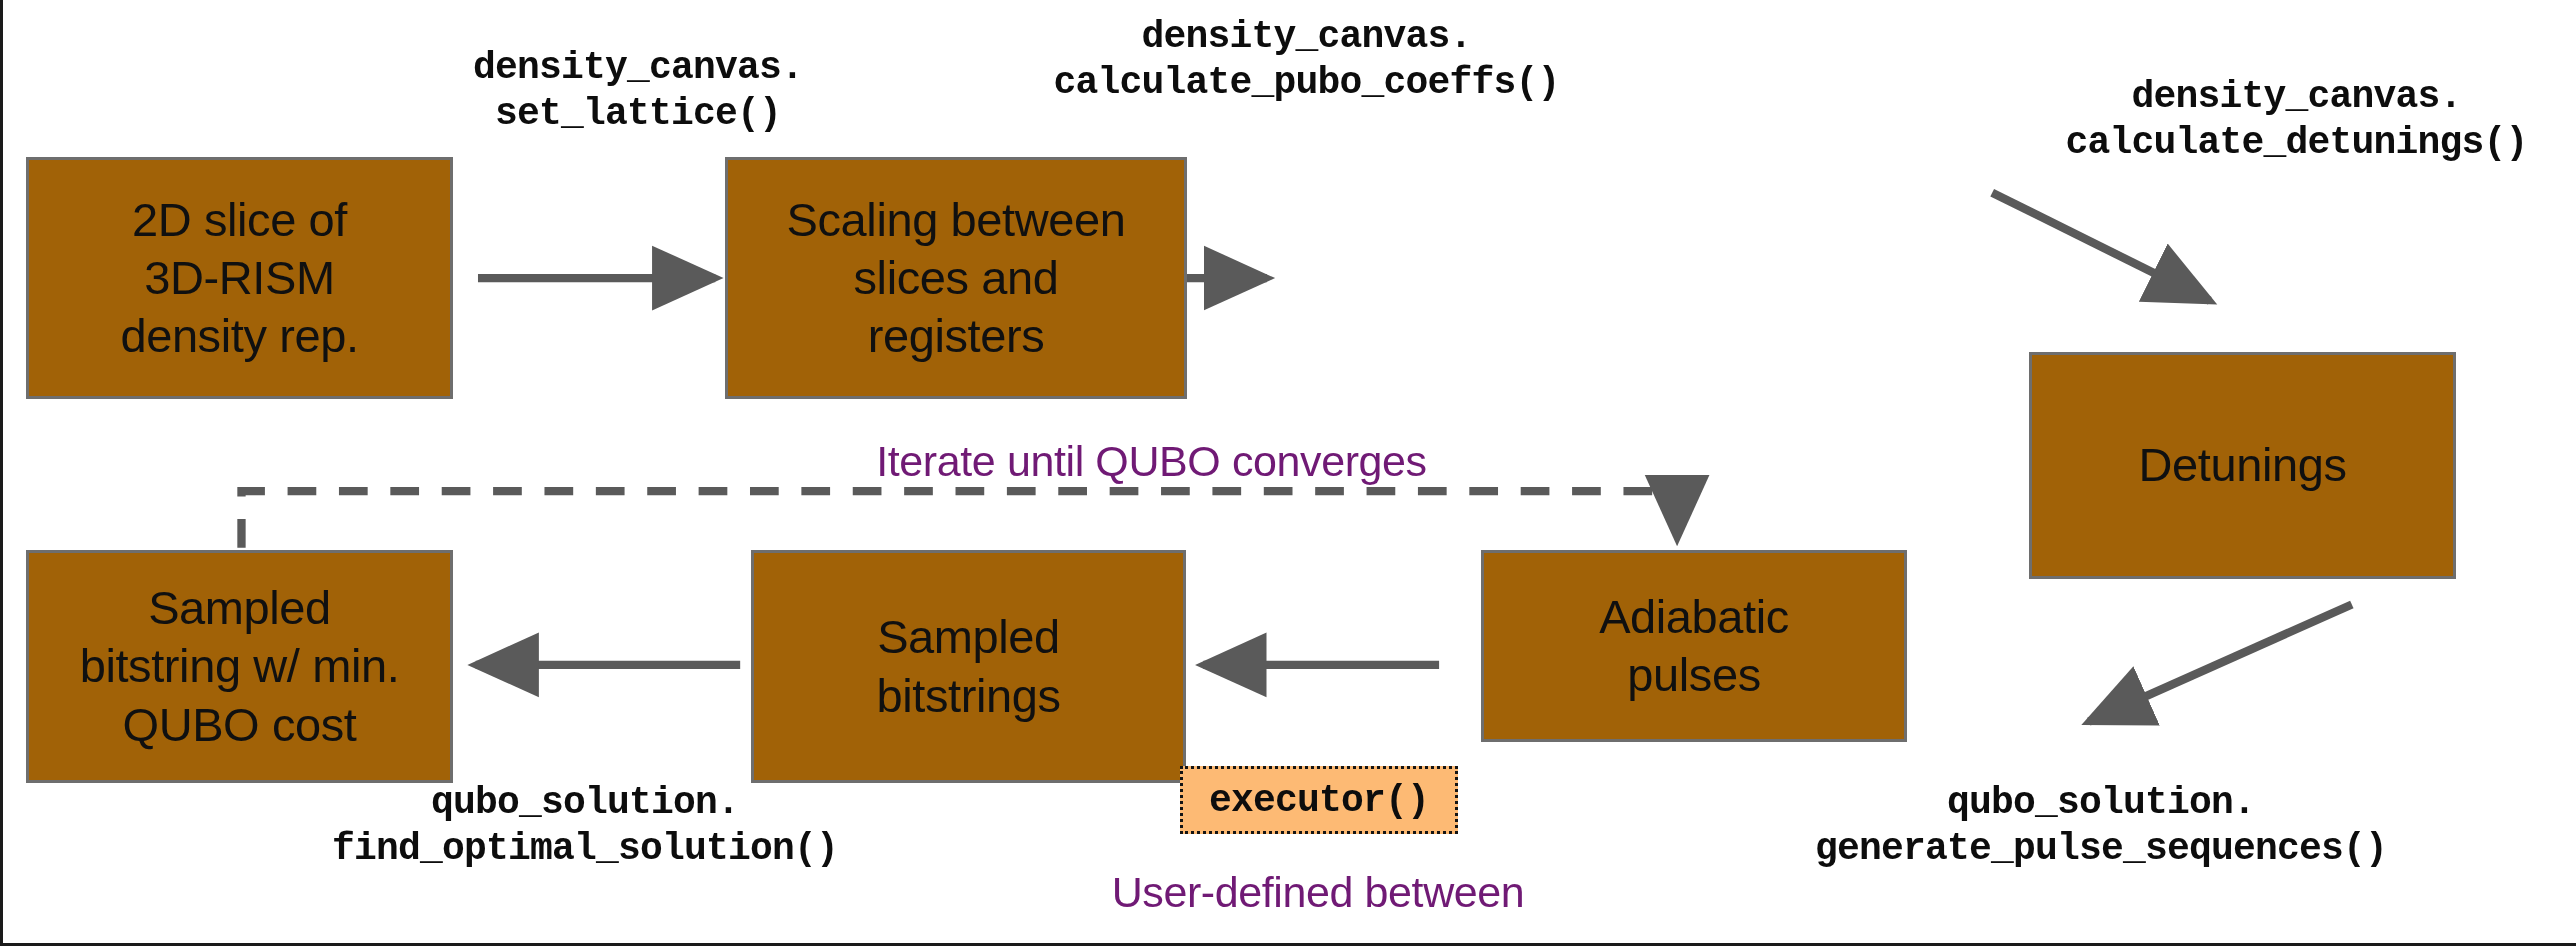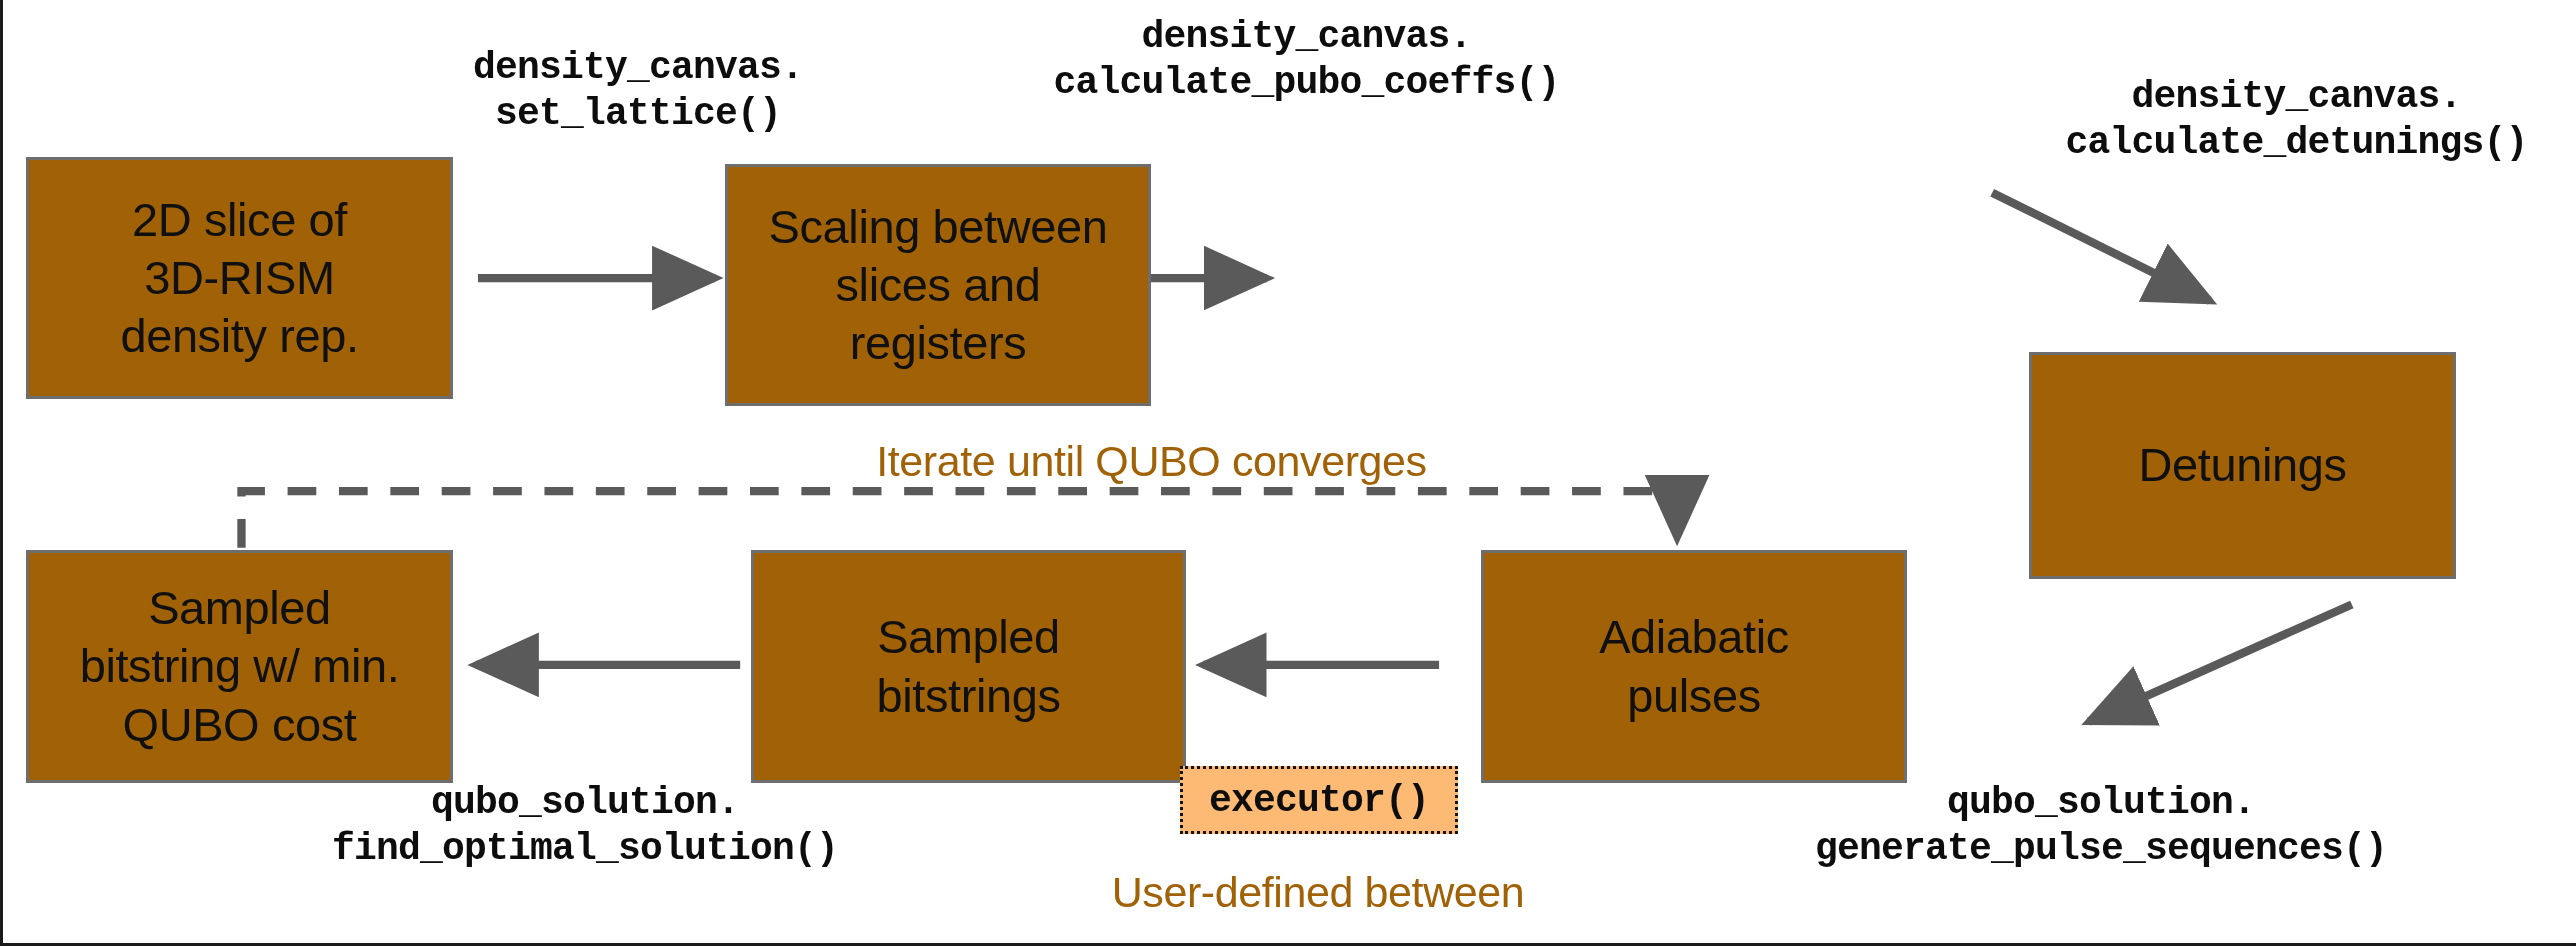--- a/index.html
+++ b/index.html
@@ -108,7 +108,7 @@
 3D-RISM
 density rep.</div>
 
-  <div class="node" style="left:722px; top:164px; width:426px; height:242px;">Scaling between
+  <div class="node" style="left:722px; top:157px; width:462px; height:242px;">Scaling between
 slices and
 registers</div>
 

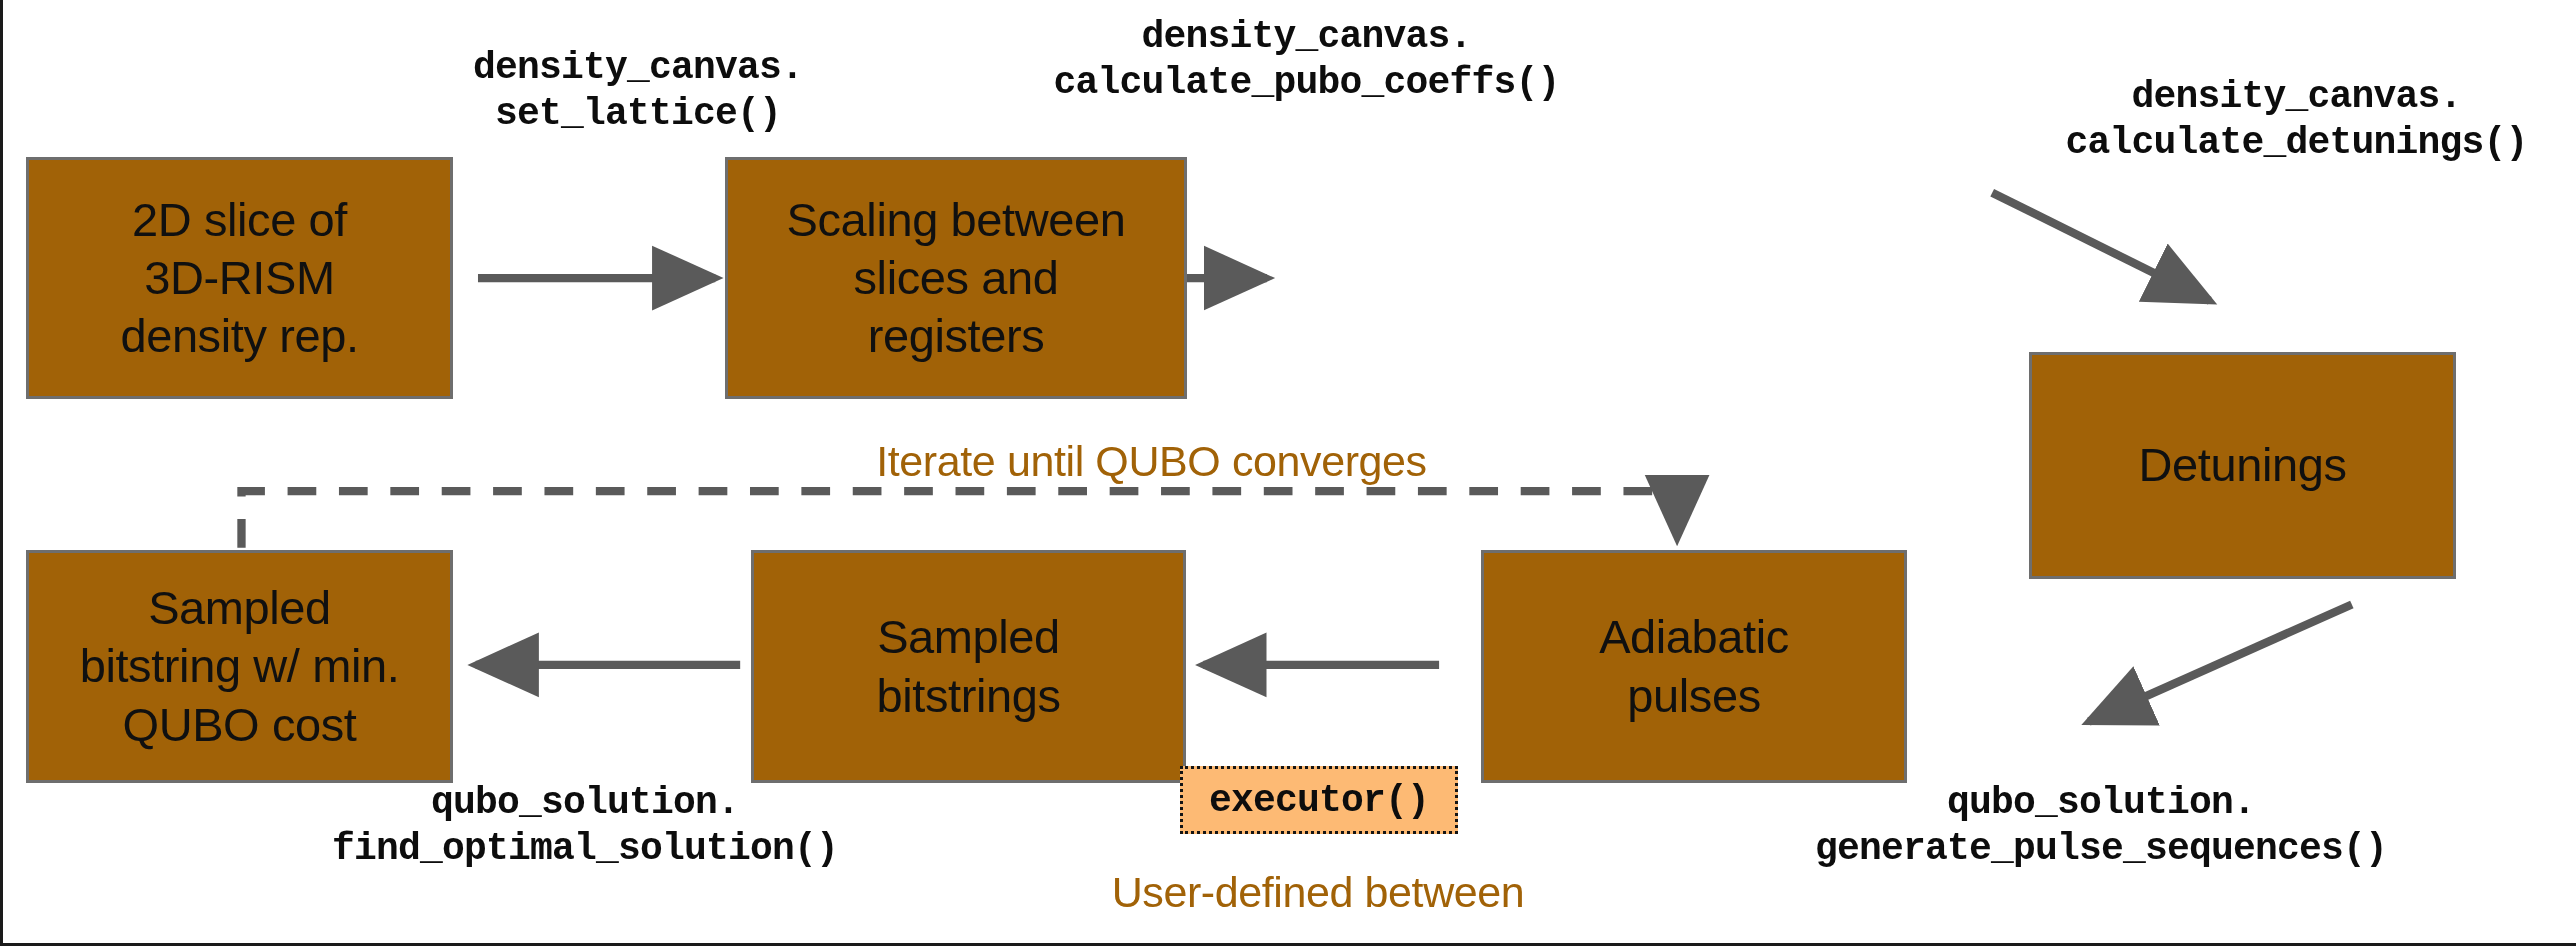--- a/index.html
+++ b/index.html
@@ -49,7 +49,7 @@
     position: absolute;
     font-family: "Liberation Sans", sans-serif;
     font-size: 43px;
-    color: #a16207;
+    color: #701a75;
     text-align: center;
     white-space: nowrap;
     letter-spacing: -0.4px;

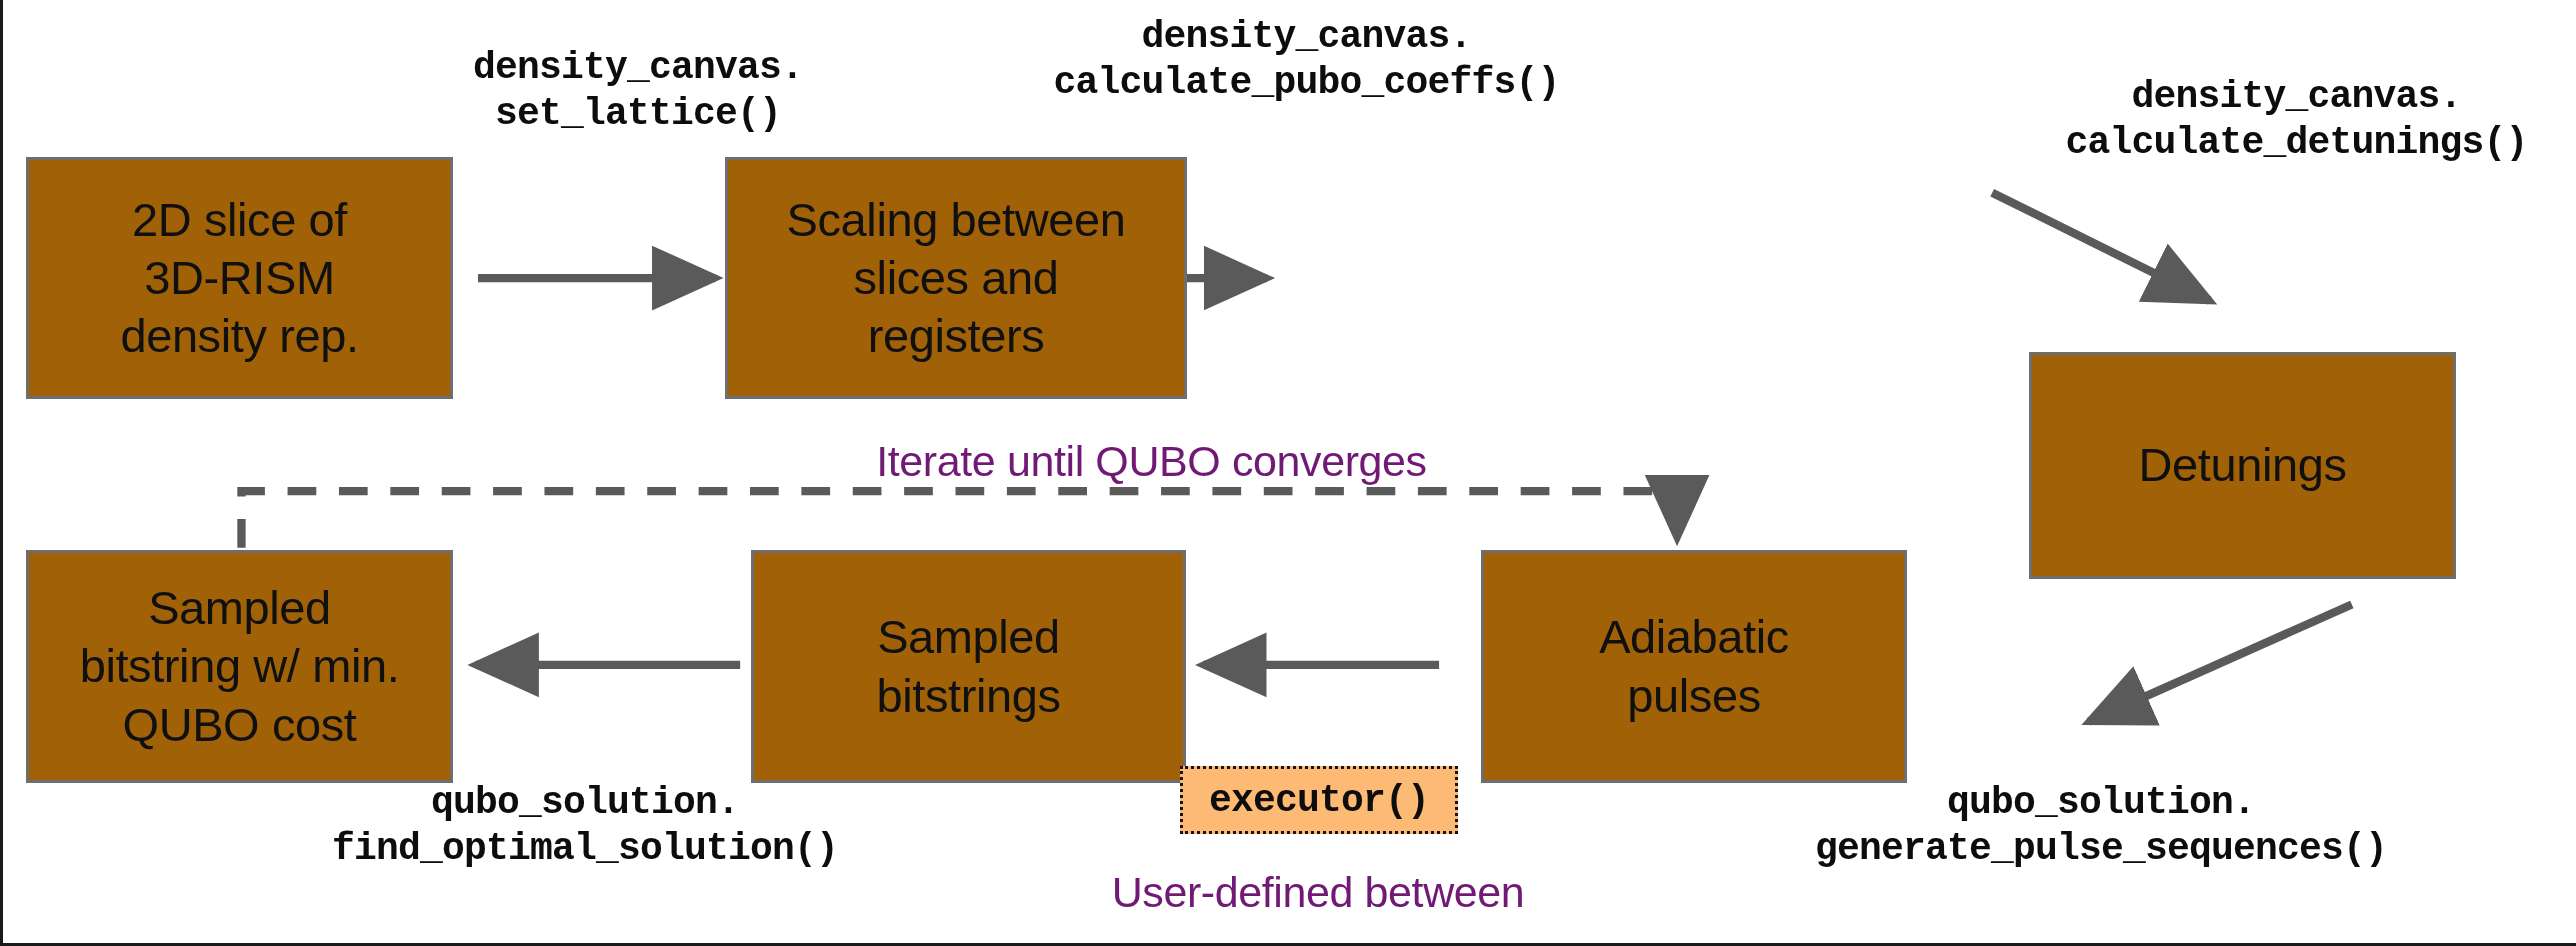--- a/index.html
+++ b/index.html
@@ -115,7 +115,7 @@
 
   <div class="node" style="left:2026px; top:352px; width:427px; height:227px;">Detunings</div>
 
-  <div class="node" style="left:1478px; top:550px; width:426px; height:233px;">Adiabatic
+  <div class="node" style="left:1478px; top:550px; width:426px; height:192px;">Adiabatic
 pulses</div>
 
   <div class="node" style="left:748px; top:550px; width:435px; height:233px;">Sampled

